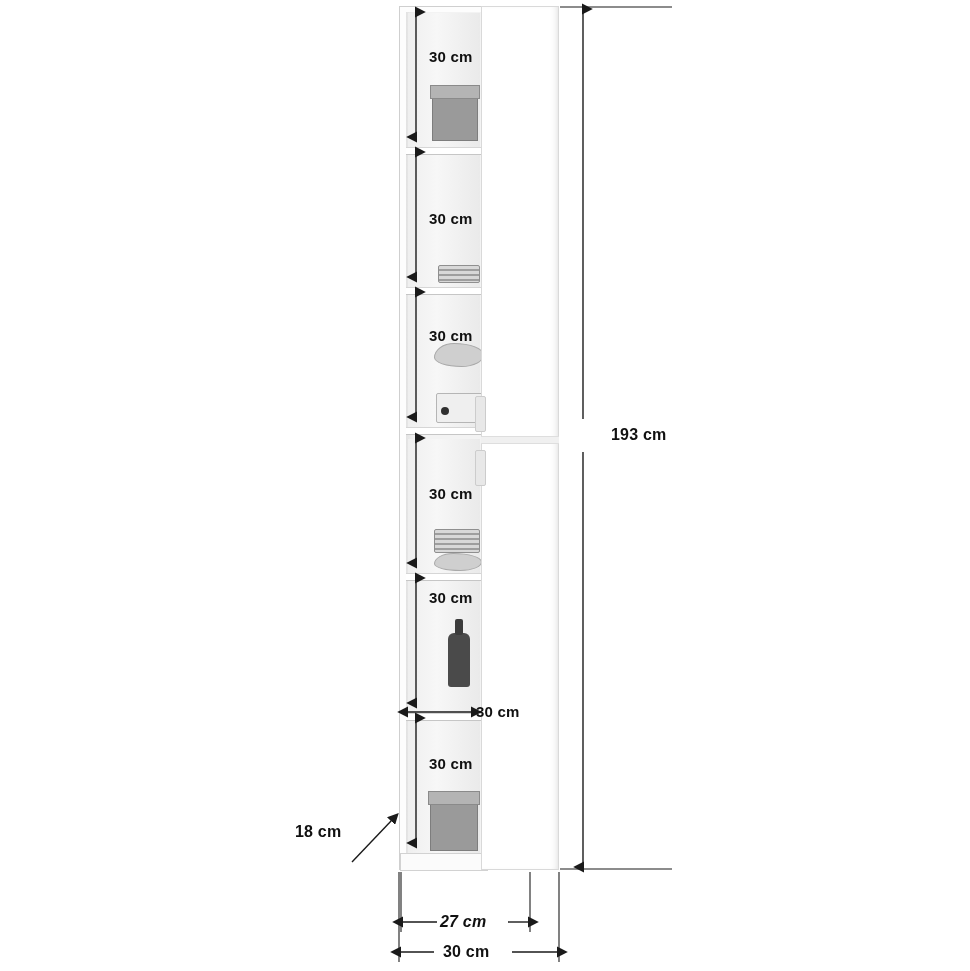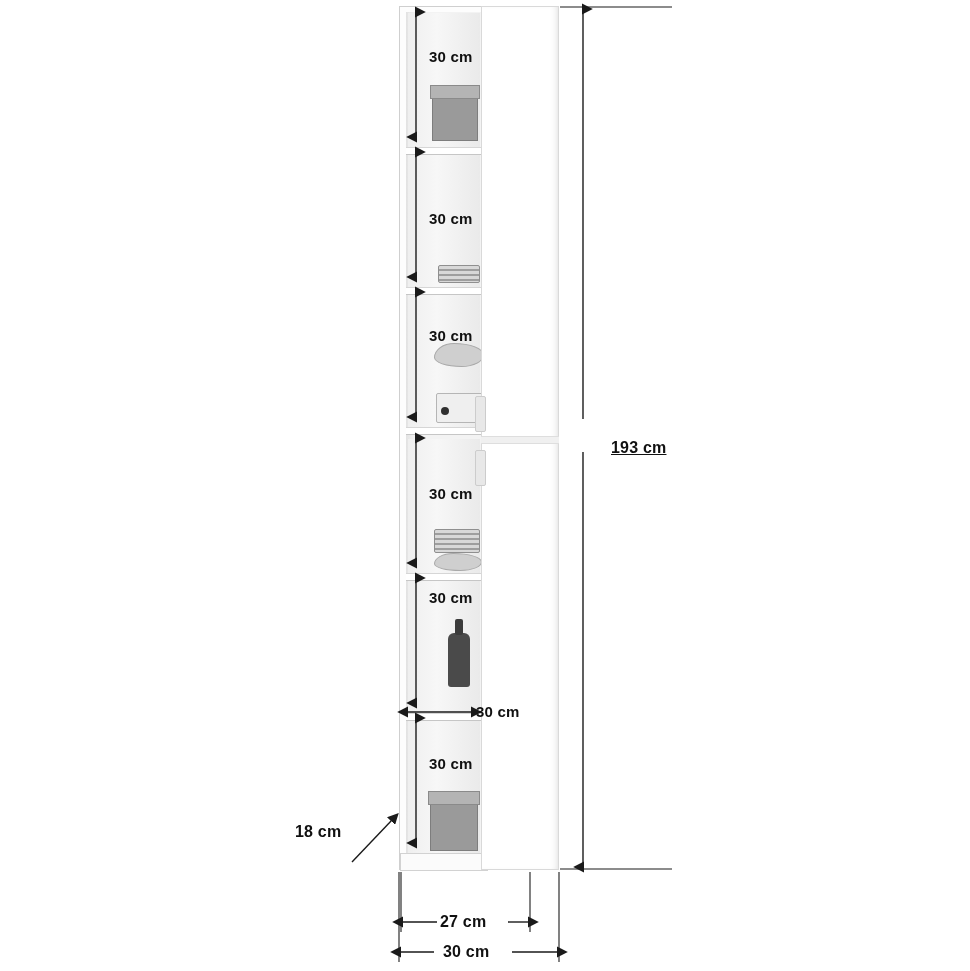--- a/index.html
+++ b/index.html
@@ -308,7 +308,7 @@
 
   <div class="dim-label" style="left:476px; top:703px;">30 cm</div>
 
-  <div class="dim-label big" style="left:611px; top:439px;text-decoration:underline;">193 cm</div>
+  <div class="dim-label big" style="left:611px; top:426px;">193 cm</div>
 
   <div class="dim-label big" style="left:295px; top:823px;">18 cm</div>
 

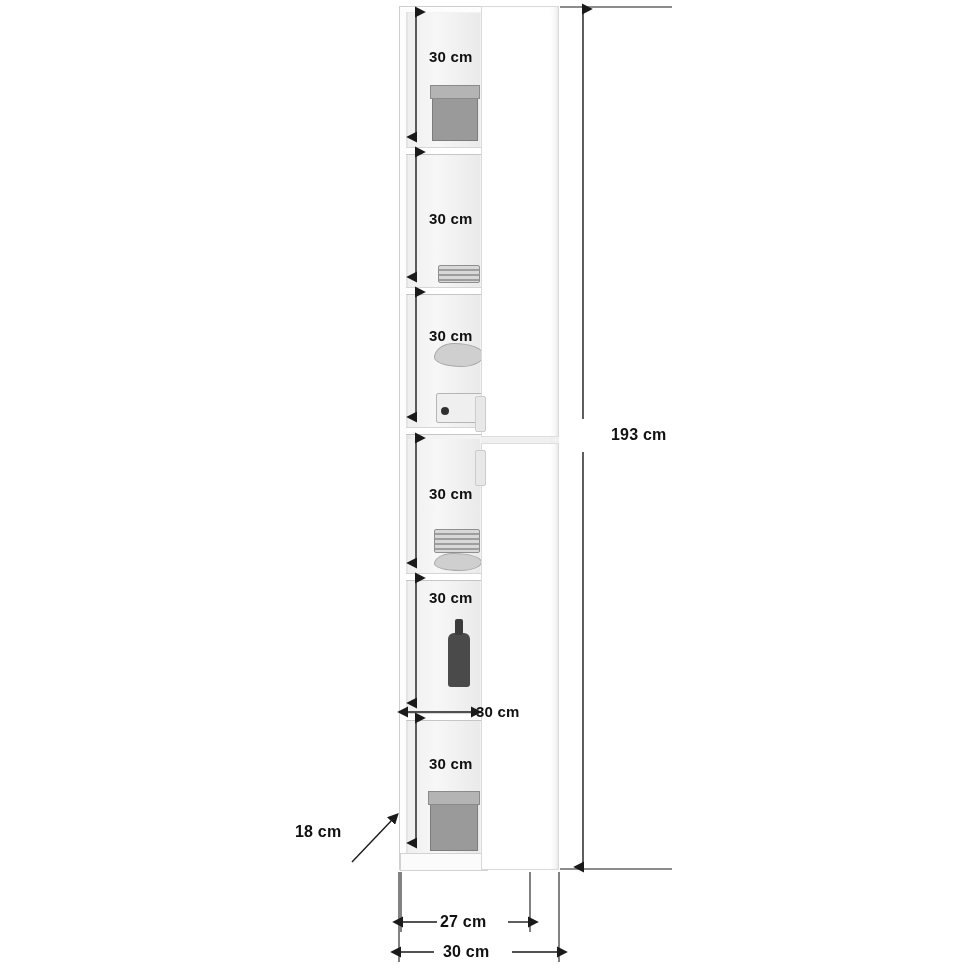--- a/index.html
+++ b/index.html
@@ -312,7 +312,7 @@
 
   <div class="dim-label big" style="left:295px; top:823px;">18 cm</div>
 
-  <div class="dim-label big" style="left:440px; top:913px;">27 cm</div>
+  <div class="dim-label big" style="left:440px; top:913px;font-style:italic;">27 cm</div>
 
   <div class="dim-label big" style="left:443px; top:943px;">30 cm</div>
 

